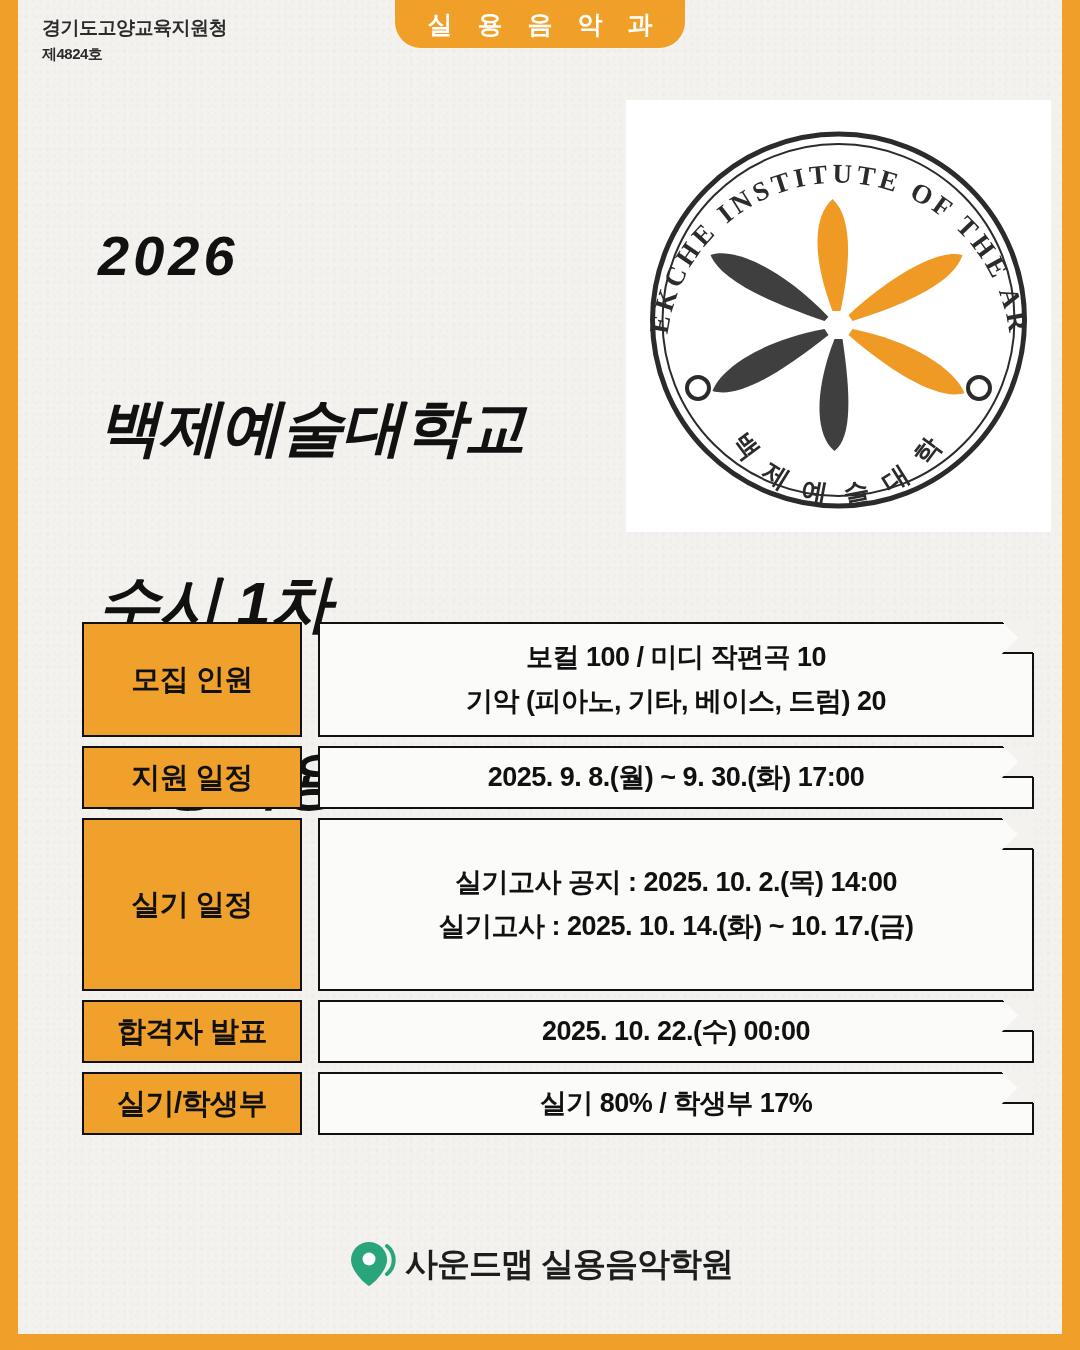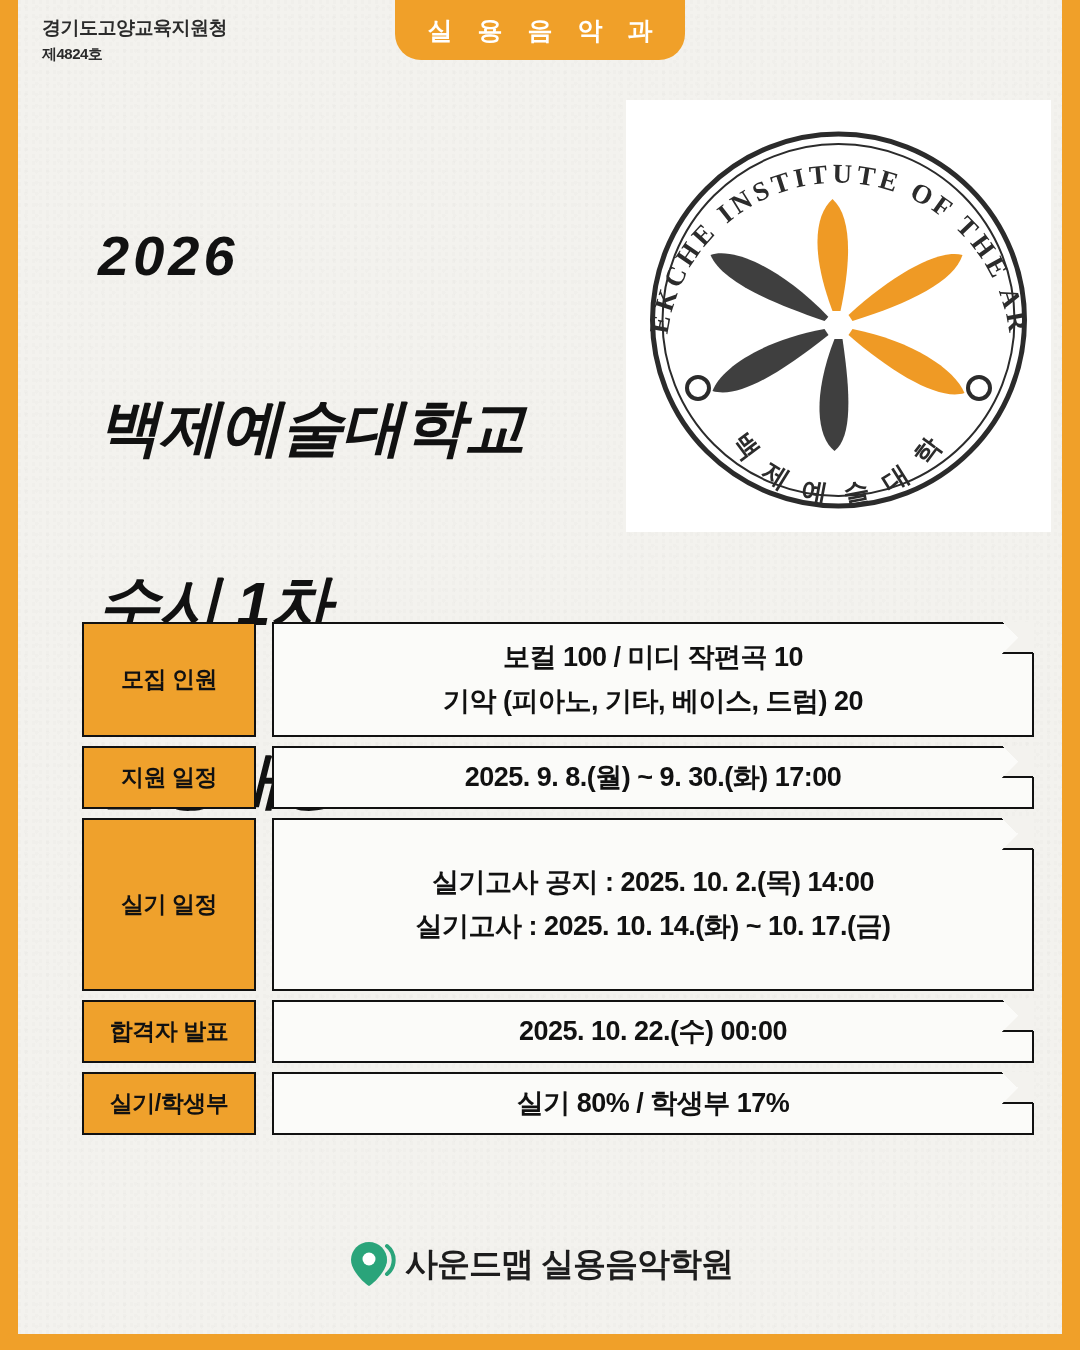--- a/index.html
+++ b/index.html
@@ -27,7 +27,7 @@
     position: absolute;
     left: 50%; transform: translateX(-50%);
     top: 0;
-    width: 290px; height: 60px;
+    width: 290px; height: 48px;
     background: #f0a029;
     border-radius: 0 0 26px 26px;
     display: flex; align-items: center; justify-content: center;

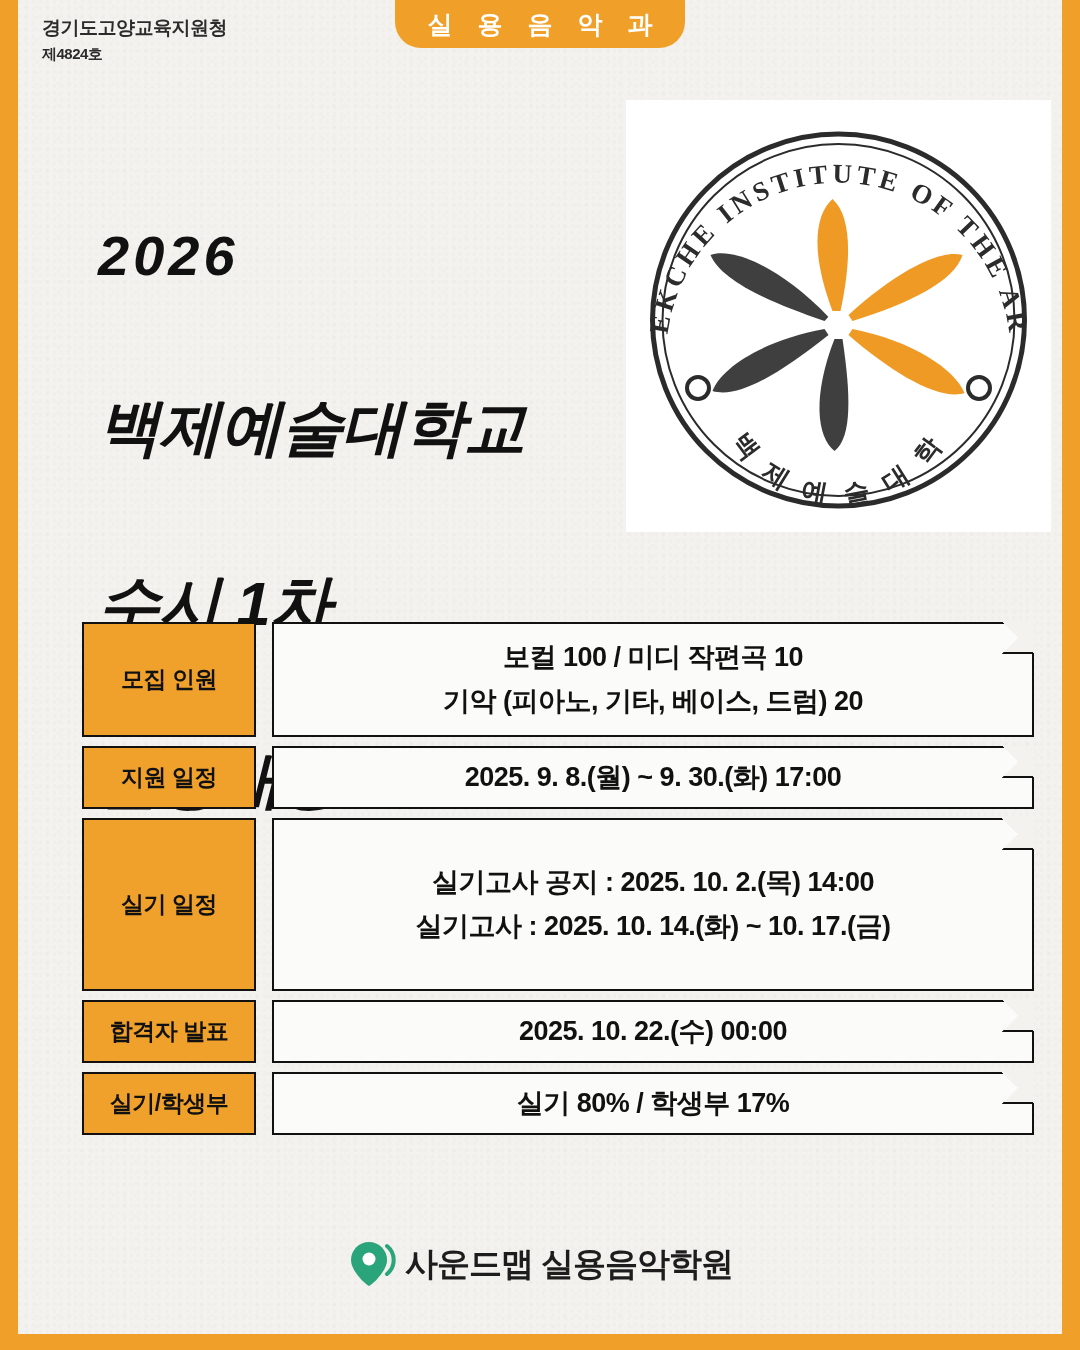--- a/index.html
+++ b/index.html
@@ -74,11 +74,11 @@
   }
   .row { display: flex; margin-bottom: 9px; }
   .label {
-    width: 174px;
+    width: 220px;
     background: #efa12c;
     border: 2px solid #111;
     display: flex; align-items: center; justify-content: center;
-    font-size: 23px; font-weight: 900; color: #111;
+    font-size: 29px; font-weight: 900; color: #111;
     letter-spacing: -0.5px;
   }
   .value {

